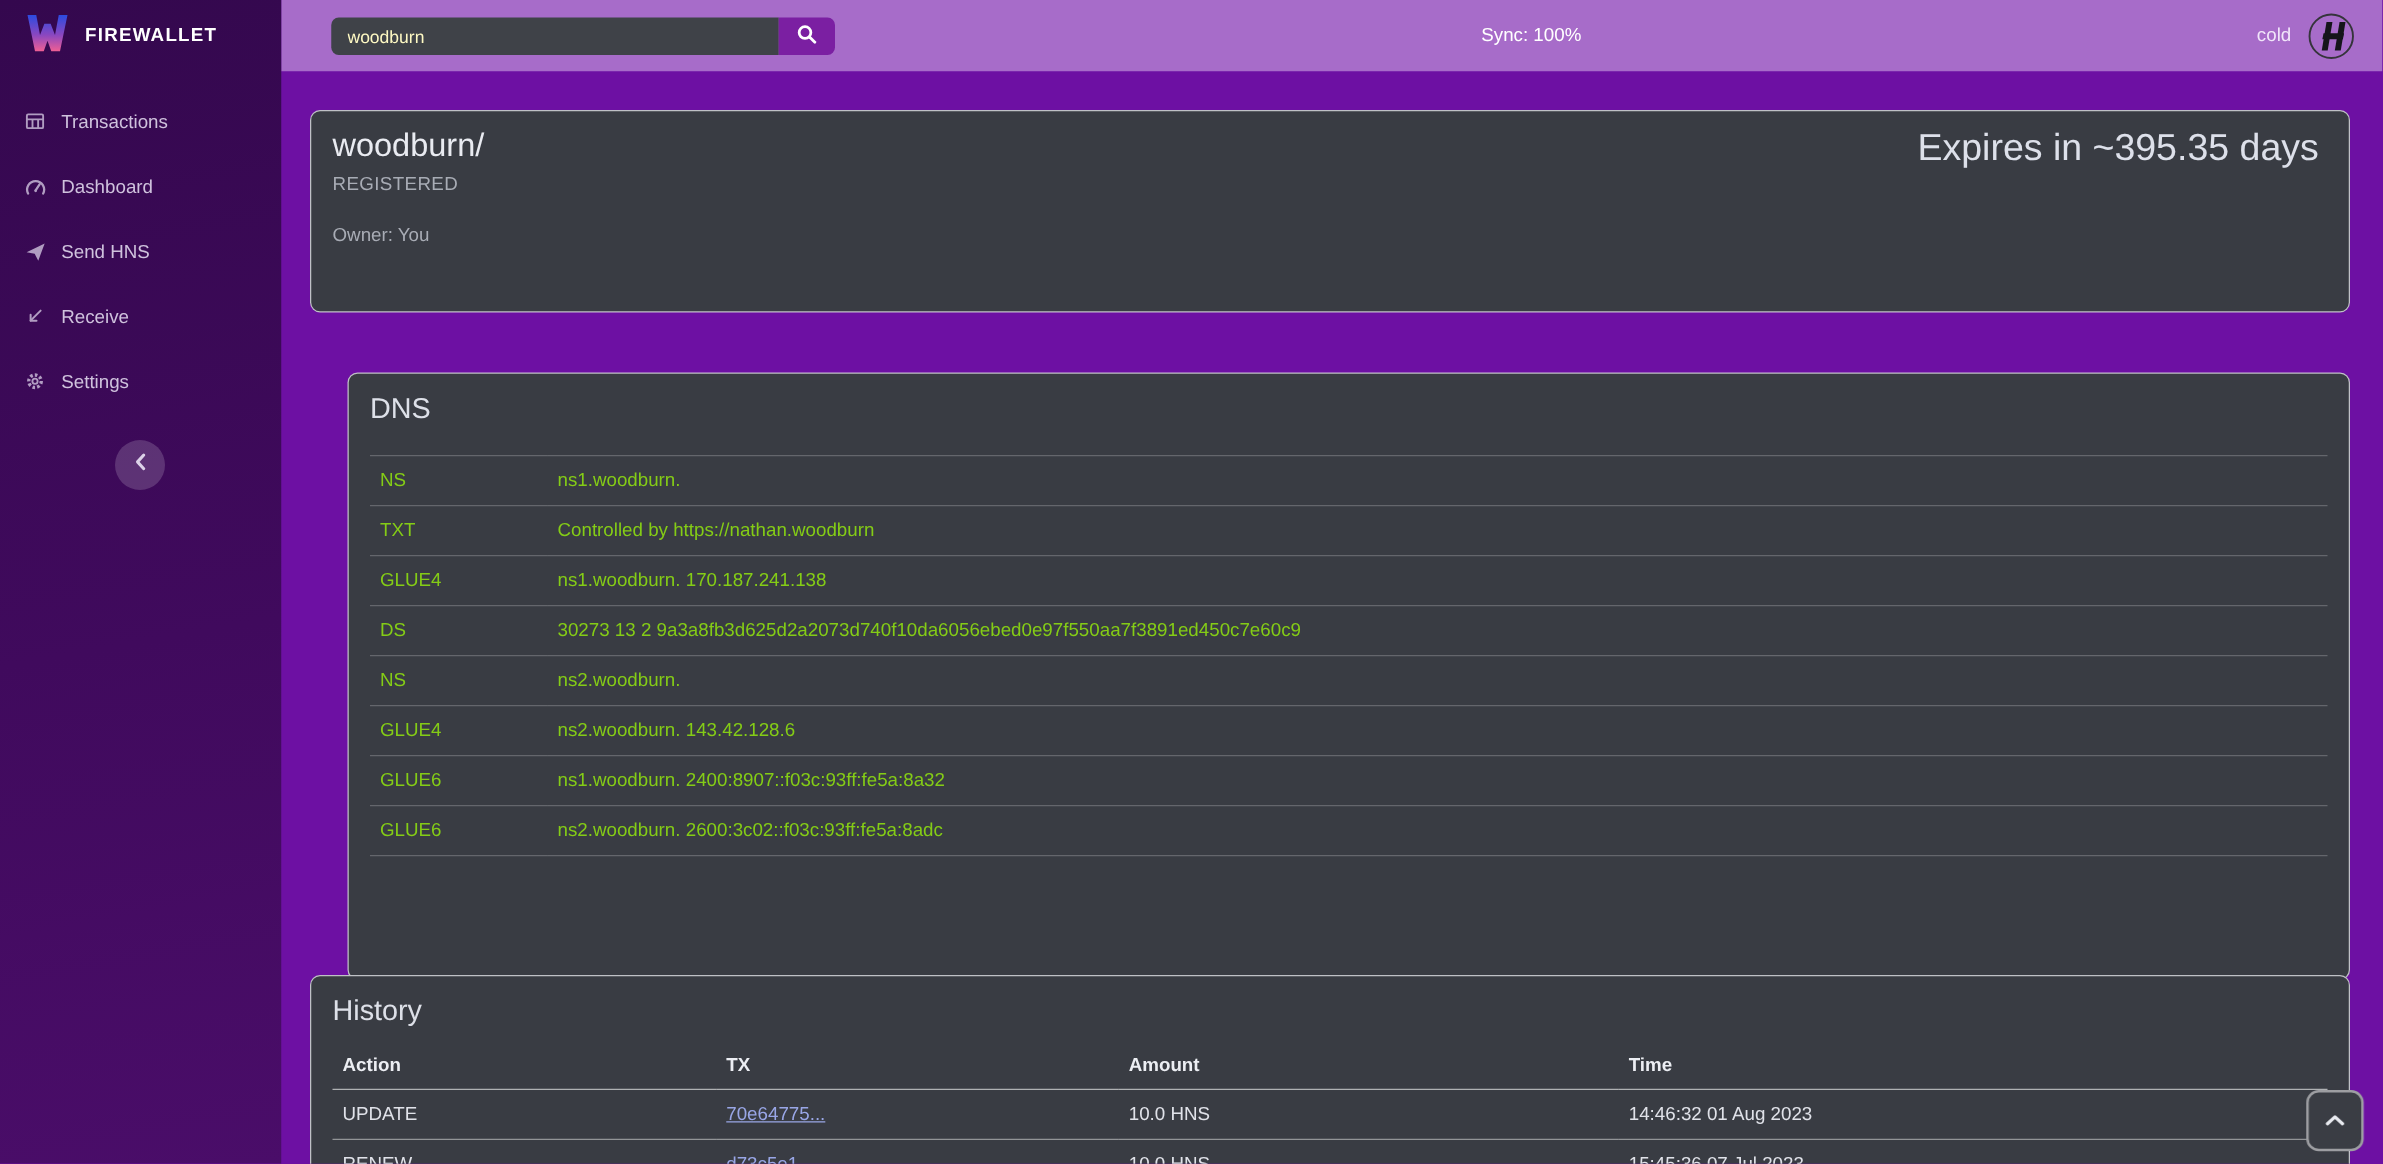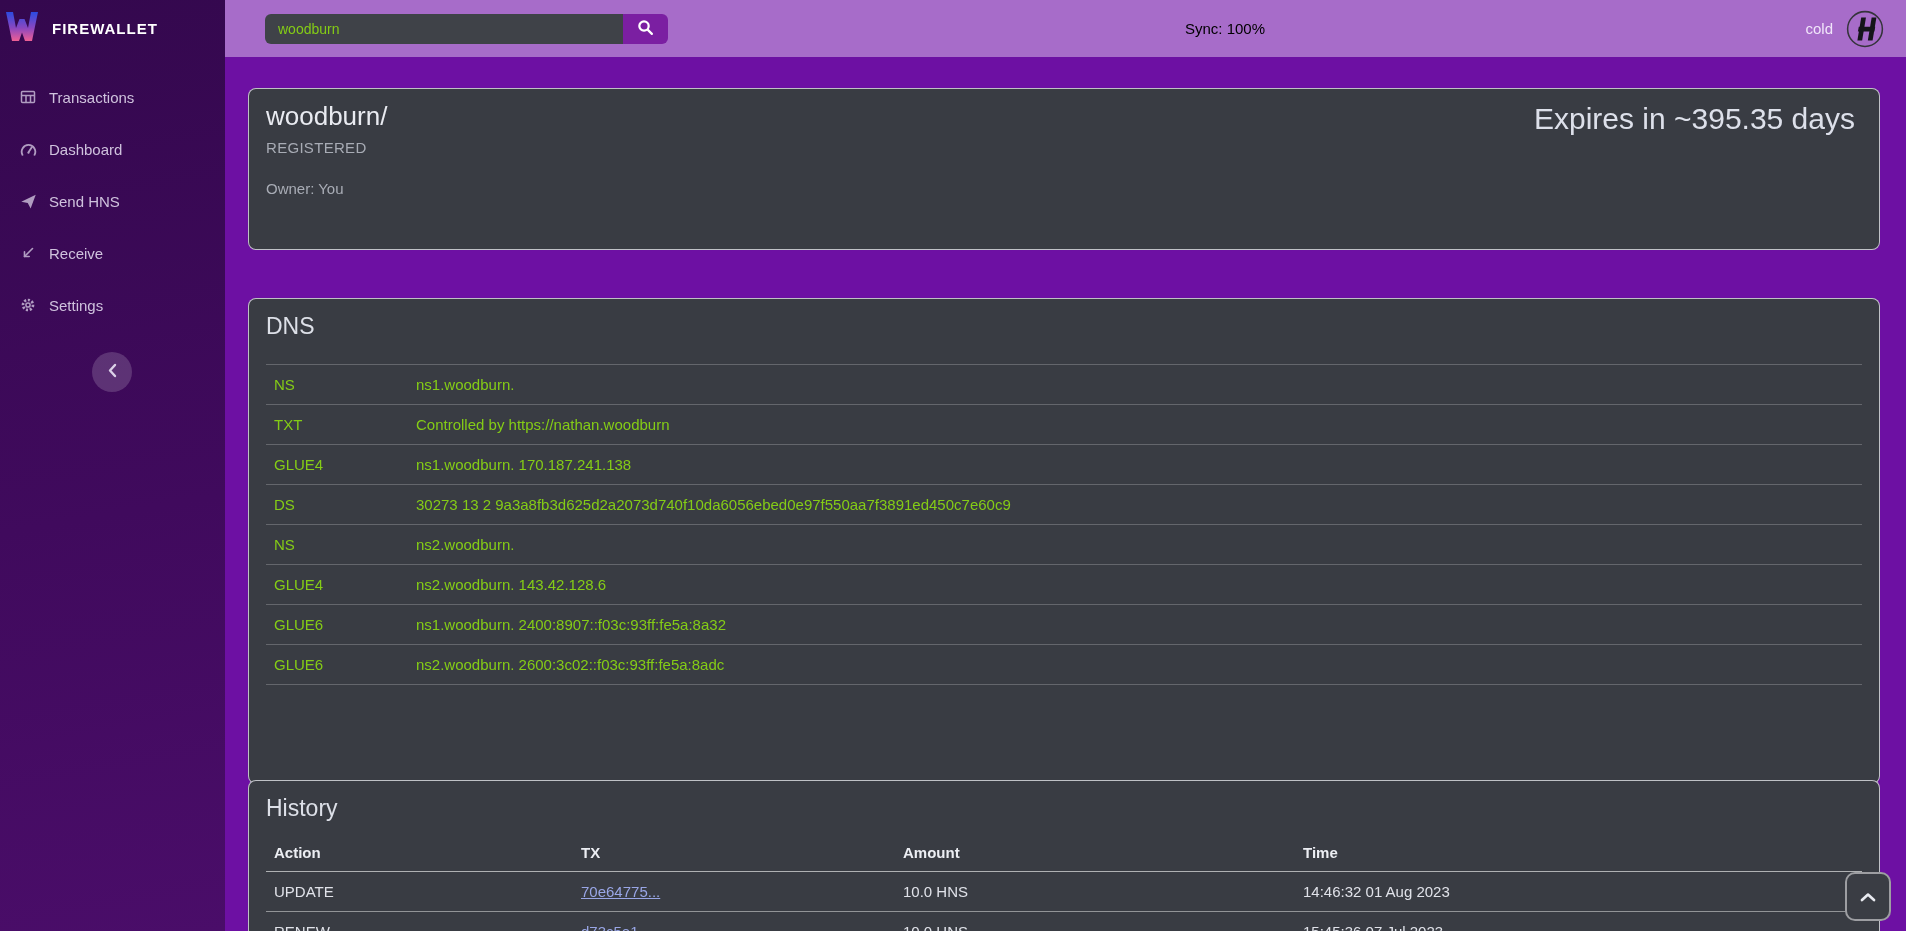--- a/index.html
+++ b/index.html
@@ -15,7 +15,7 @@
     background:linear-gradient(170deg,#34084e 0%,#400a5d 55%,#4a0d69 100%);
     z-index:10;
   }
-  .logo-row { display:flex; align-items:center; gap:12px; height:57px; padding-left:4px; }
+  .logo-row { display:flex; align-items:center; gap:12px; height:57px; padding-left:20px; }
   .brand-name { color:#ffffff; font-weight:700; font-size:15px; letter-spacing:1px; }
   .nav { margin-top:14px; }
   .nav-item {

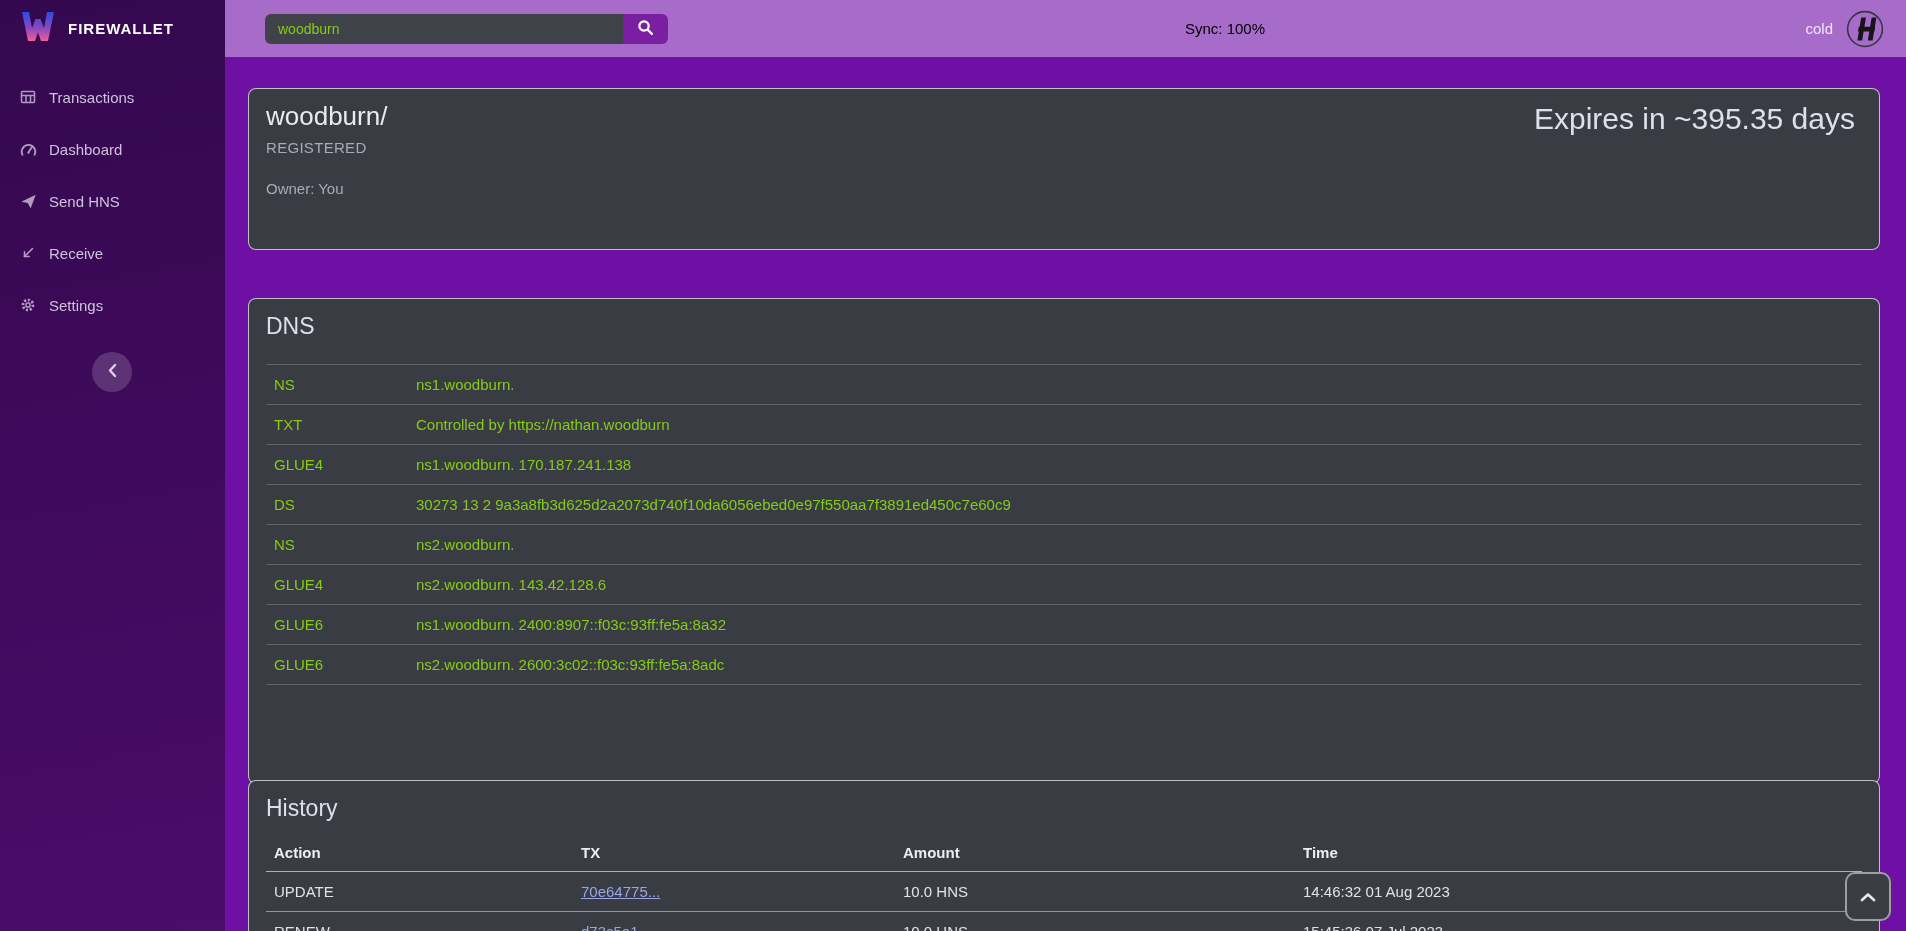--- a/index.html
+++ b/index.html
@@ -35,7 +35,7 @@
   }
   .search-wrap { display:flex; margin-left:40px; height:30px; width:403px; }
   .search-input {
-    flex:1; background:#3f4248; border:none; outline:none; color:#84cc16;
+    flex:1; background:#3f4248; border:none; outline:none; color:#fef9c3;
     font-size:14px; font-family:inherit; padding:0 13px; border-radius:6px 0 0 6px;
   }
   .search-btn {

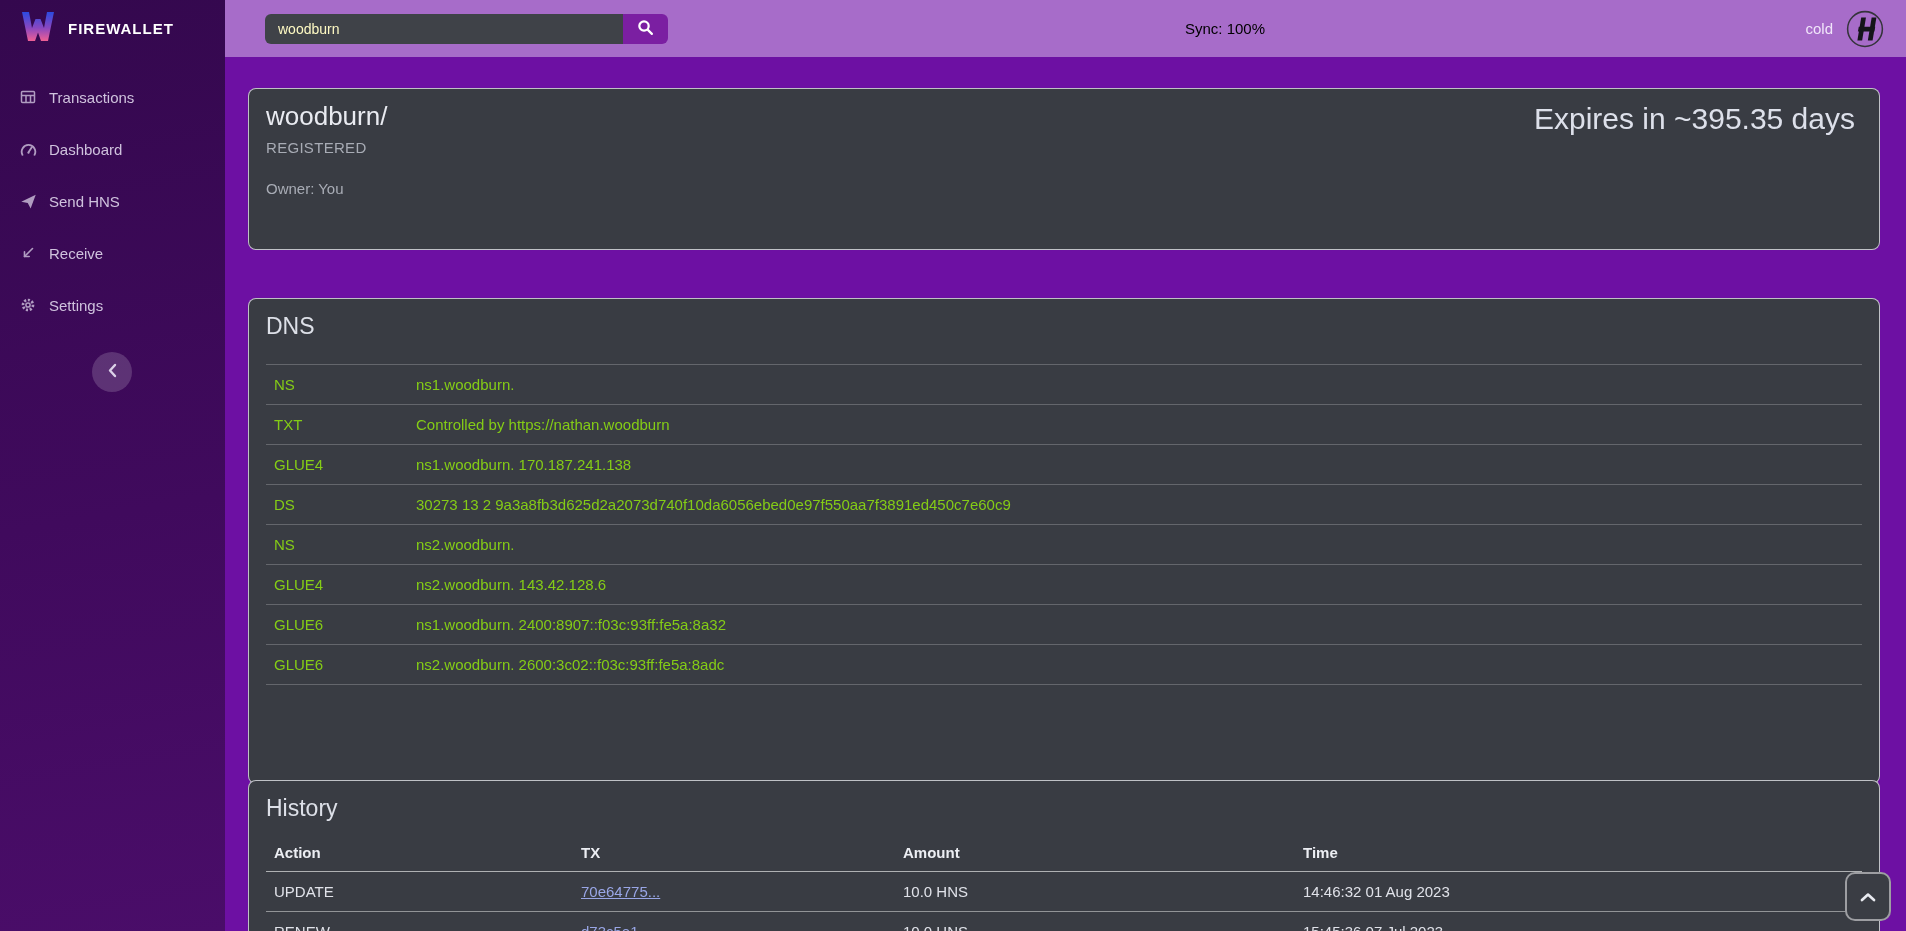--- a/index.html
+++ b/index.html
@@ -42,7 +42,7 @@
     width:45px; border:none; background:#7b1fa2; border-radius:0 6px 6px 0;
     display:flex; align-items:center; justify-content:center; cursor:pointer;
   }
-  .sync { position:absolute; left:960px; color:#000000; font-size:15px; }
+  .sync { position:absolute; left:960px; color:#ffffff; font-size:15px; }
   .wallet-right { position:absolute; right:22px; display:flex; align-items:center; gap:13px; }
   .wallet-mode { color:#f1e6fa; font-size:15px; }
   .hs-badge { width:38px; height:38px; cursor:pointer; }

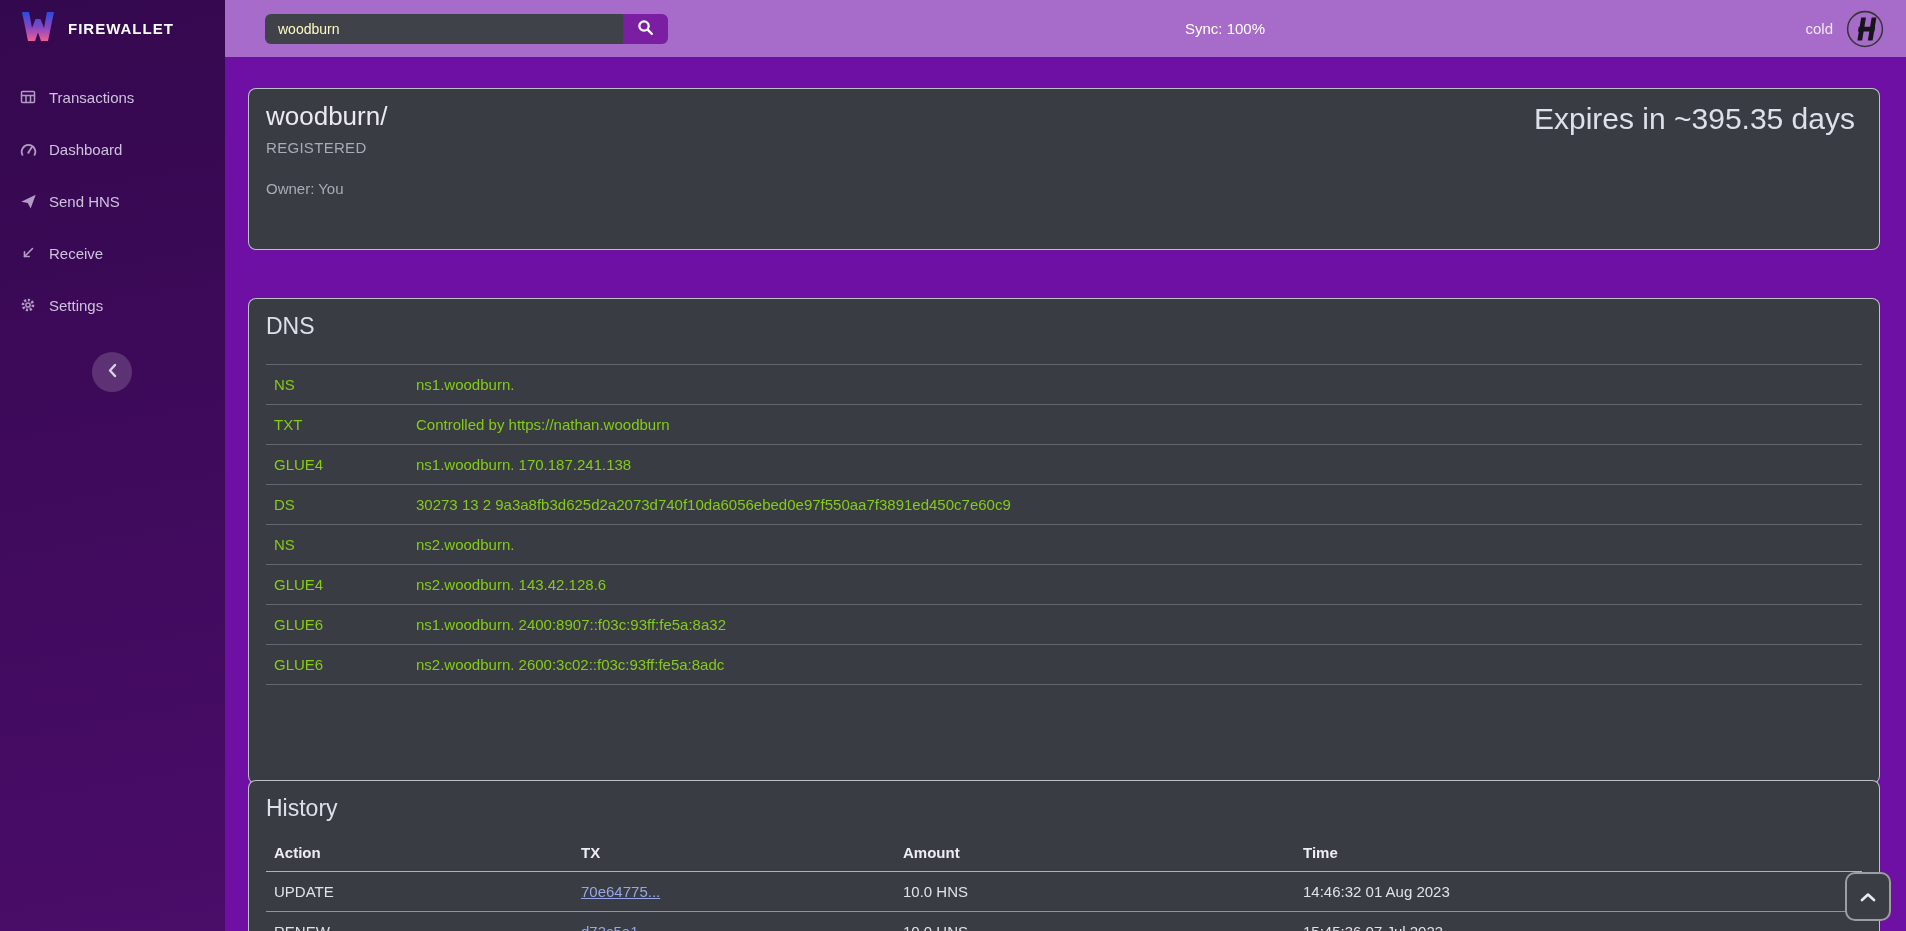--- a/index.html
+++ b/index.html
@@ -62,7 +62,7 @@
     font-size:15px; font-family:inherit; padding:0 19px; height:36px; cursor:pointer;
   }
   .expires { position:absolute; top:13px; right:24px; font-size:30px; color:#dde0ea; font-weight:400; }
-  .card-dns { top:241px; height:486px; padding:14px 17px 0 17px; }
+  .card-dns { top:241px; height:486px; padding:14px 17px 0 17px;margin-left:30px; }
   .card-title { font-size:23px; font-weight:400; color:#dde0e8; }
   .dns-table { width:100%; border-collapse:collapse; margin-top:24px; }
   .dns-table td { font-size:15px; color:#84cc16; padding:11px 8px; border-top:1px solid rgba(255,255,255,.22); }

